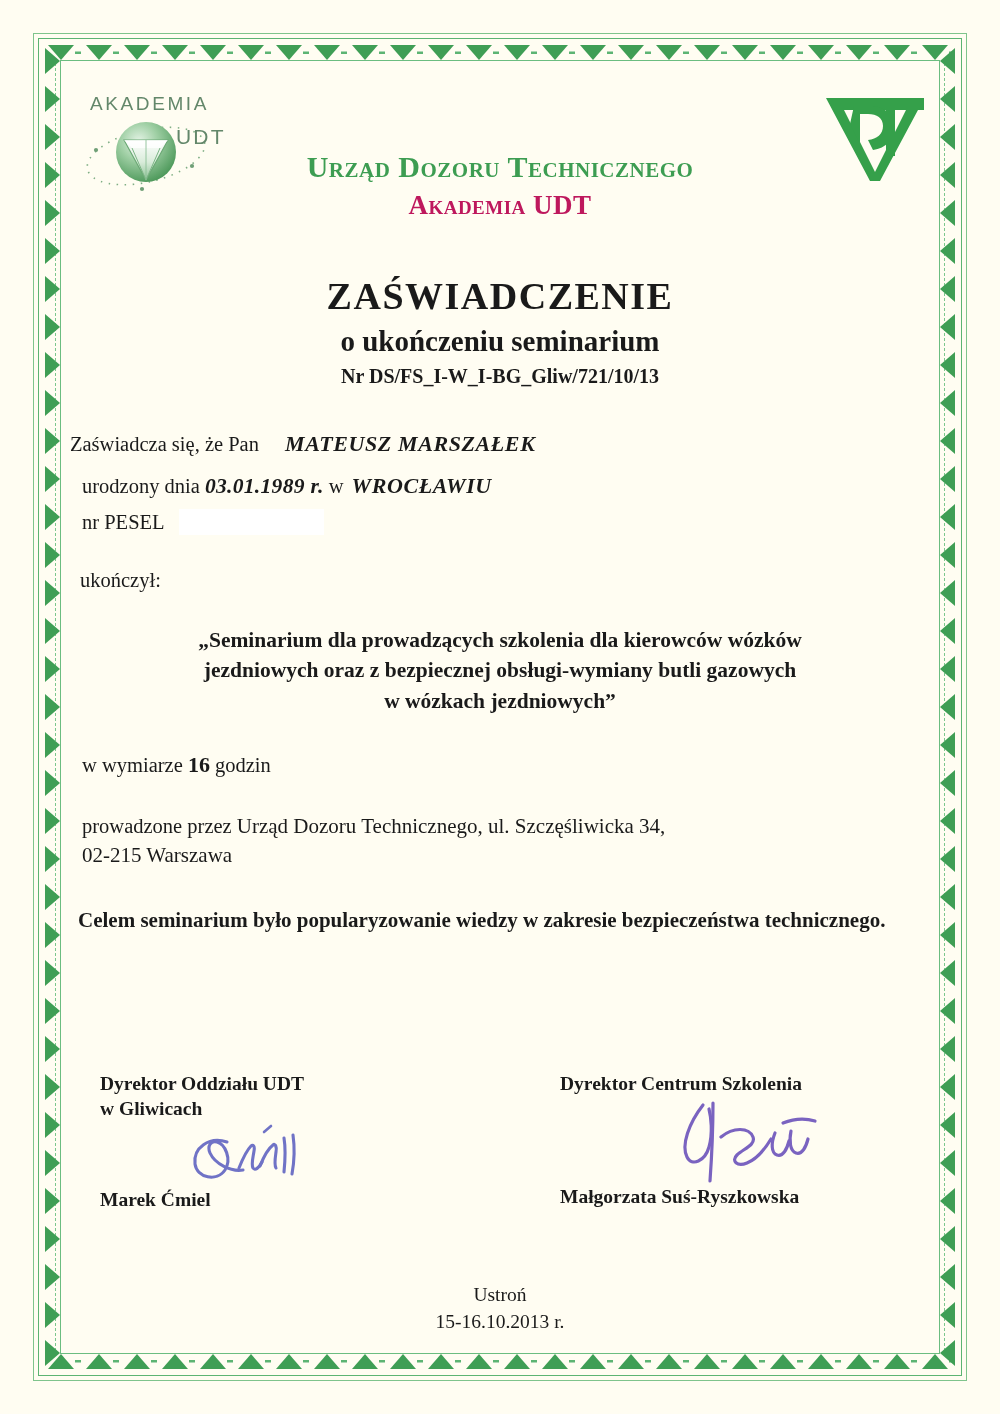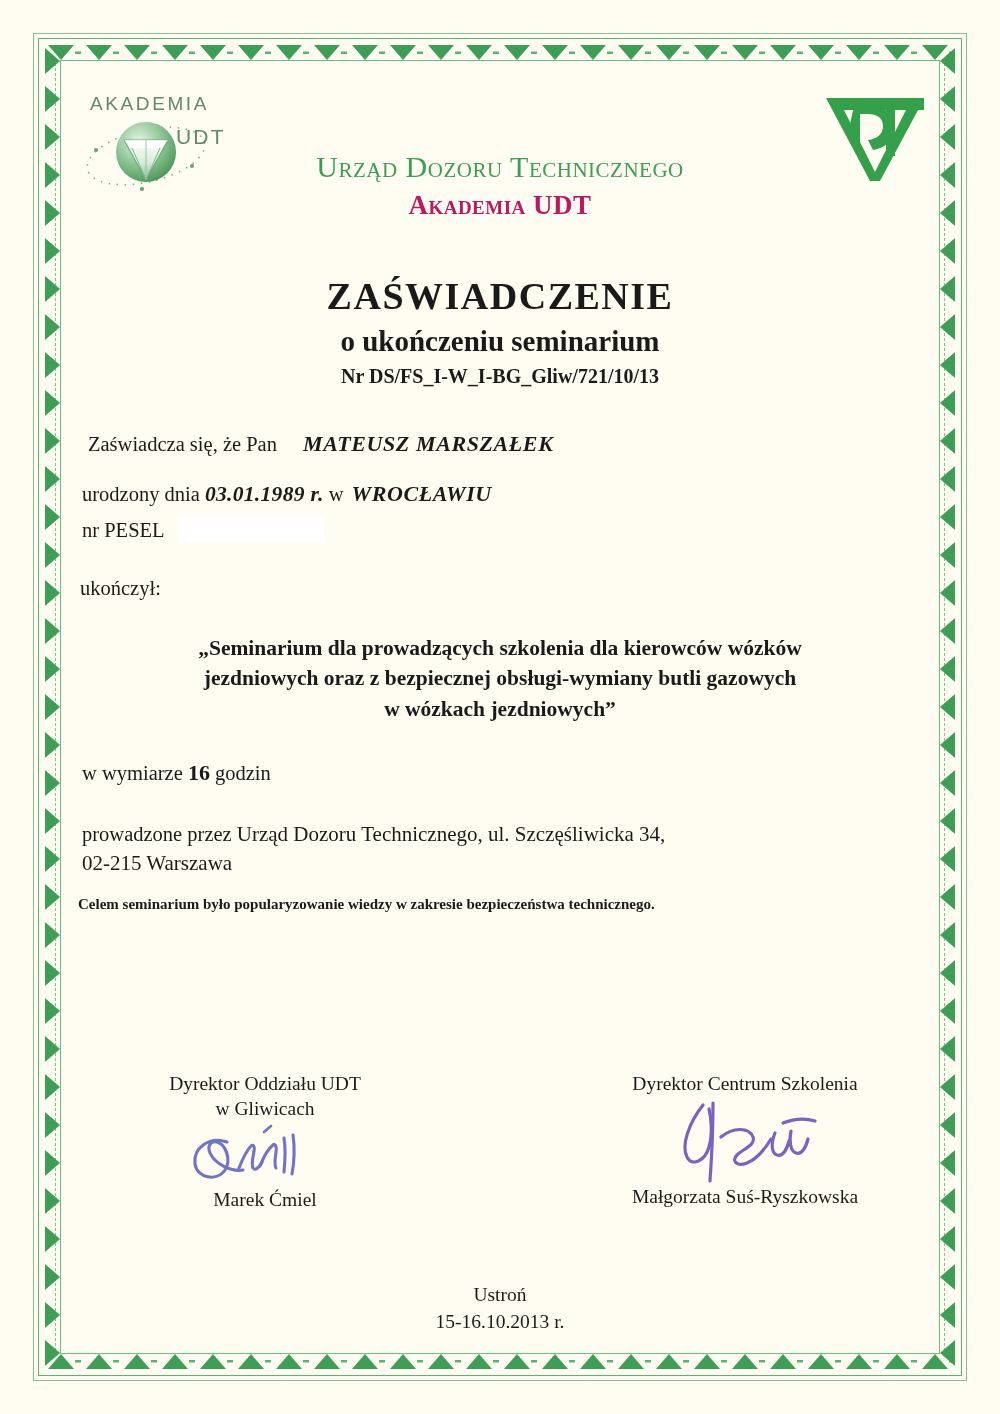--- a/index.html
+++ b/index.html
@@ -112,7 +112,7 @@
     color: #3d9d52;
     font-variant: small-caps;
     letter-spacing: 0.5px;
-    font-weight: normal;
+    font-weight: bold;
     line-height: 1.1;
     white-space: nowrap;
   }

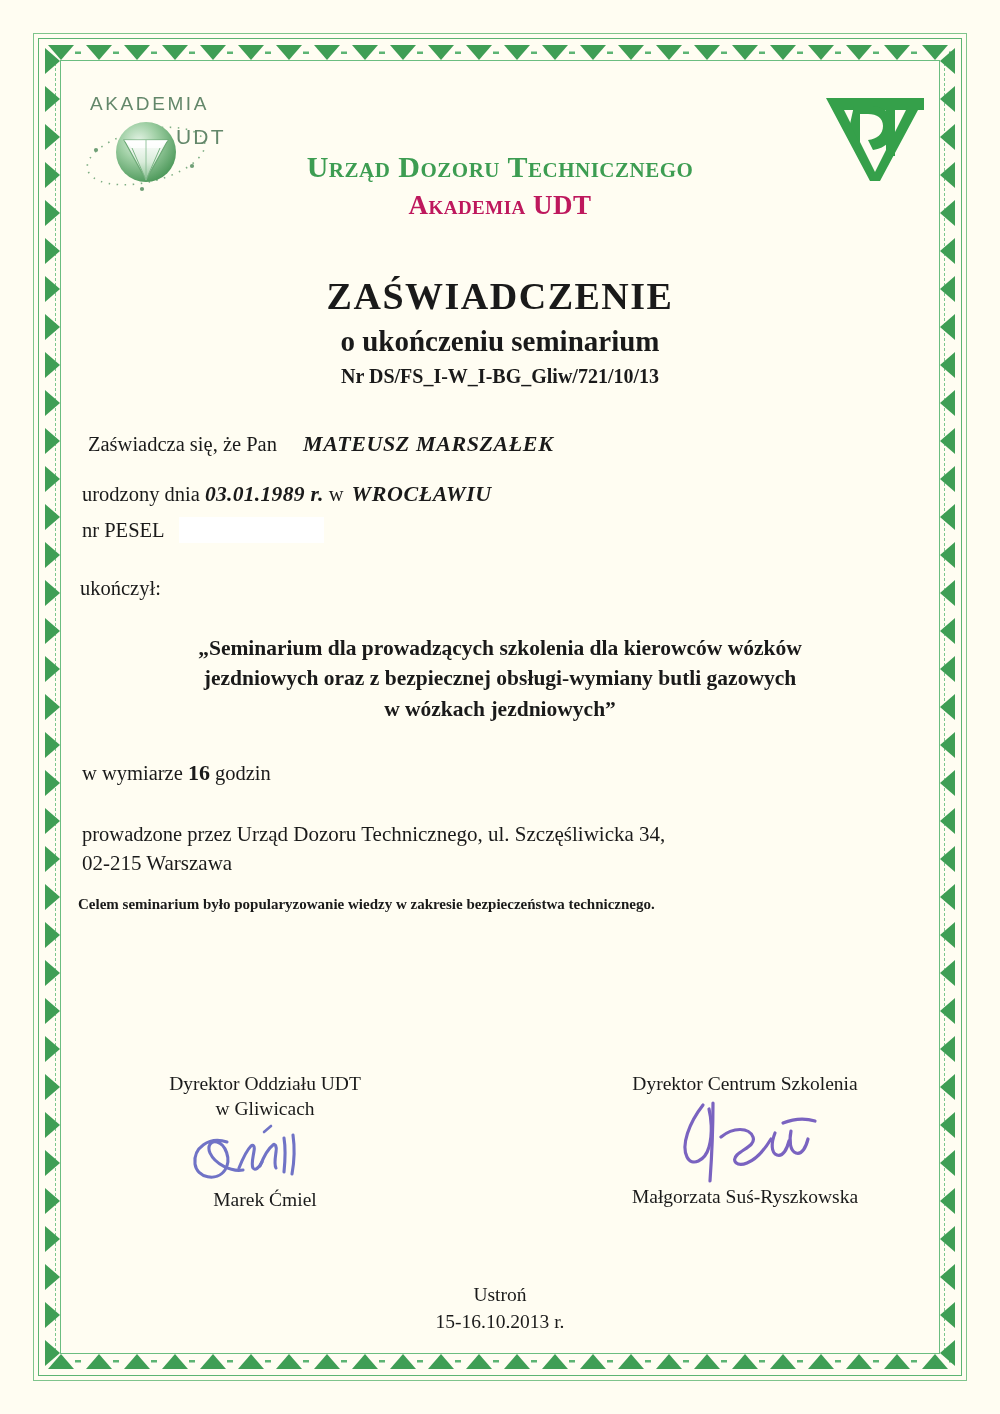--- a/index.html
+++ b/index.html
@@ -157,7 +157,7 @@
     line-height: 1.0;
   }
   .line { margin: 0; }
-  .ln-recipient { margin-left: 18px; }
+  .ln-recipient { }
   .nm {
     font-weight: bold;
     font-style: italic;

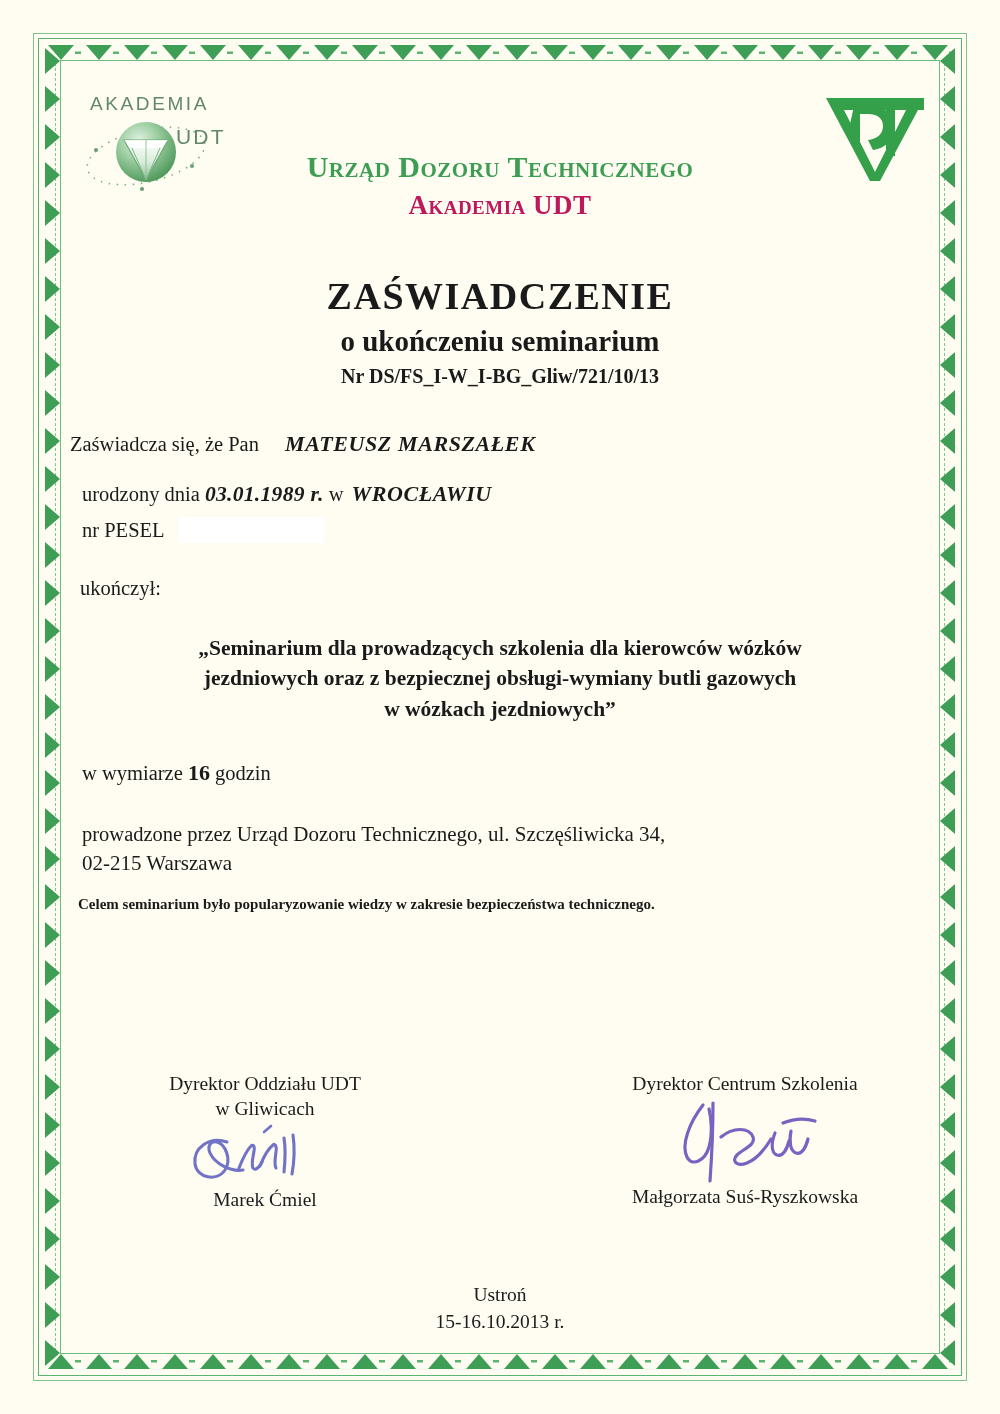--- a/index.html
+++ b/index.html
@@ -165,7 +165,7 @@
     letter-spacing: 0.6px;
     margin-left: 26px;
   }
-  .ln-born { margin-left: 12px; margin-top: 28px; font-family: Liberation Serif, serif; }
+  .ln-born { margin-left: 12px; margin-top: 20px; font-family: Liberation Serif, serif; }
   .bd {
     font-weight: bold;
     font-style: italic;

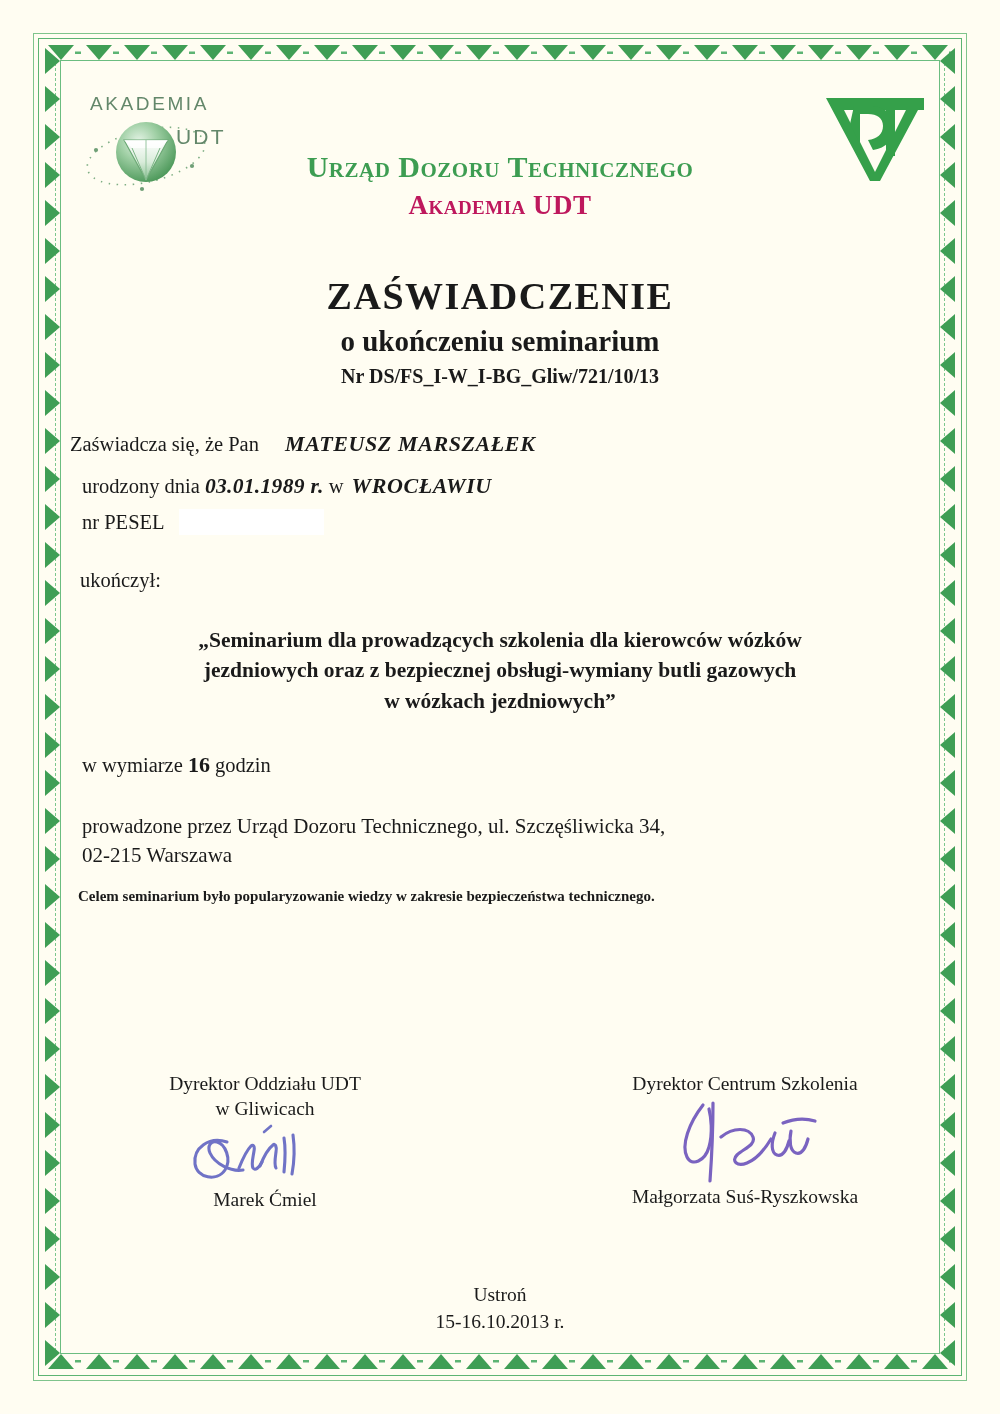--- a/index.html
+++ b/index.html
@@ -213,9 +213,9 @@
   .dates-b { font-weight: bold; font-size: 21px; margin-left: 22px; letter-spacing: 0.2px; }
 
   .purpose {
-    margin-top: 16px;
+    margin-top: 36px;
     margin-left: 8px;
-    font-size: 15px;
+    font-size: 21px;
     font-weight: bold;
     line-height: 1.35;
     text-align: justify;

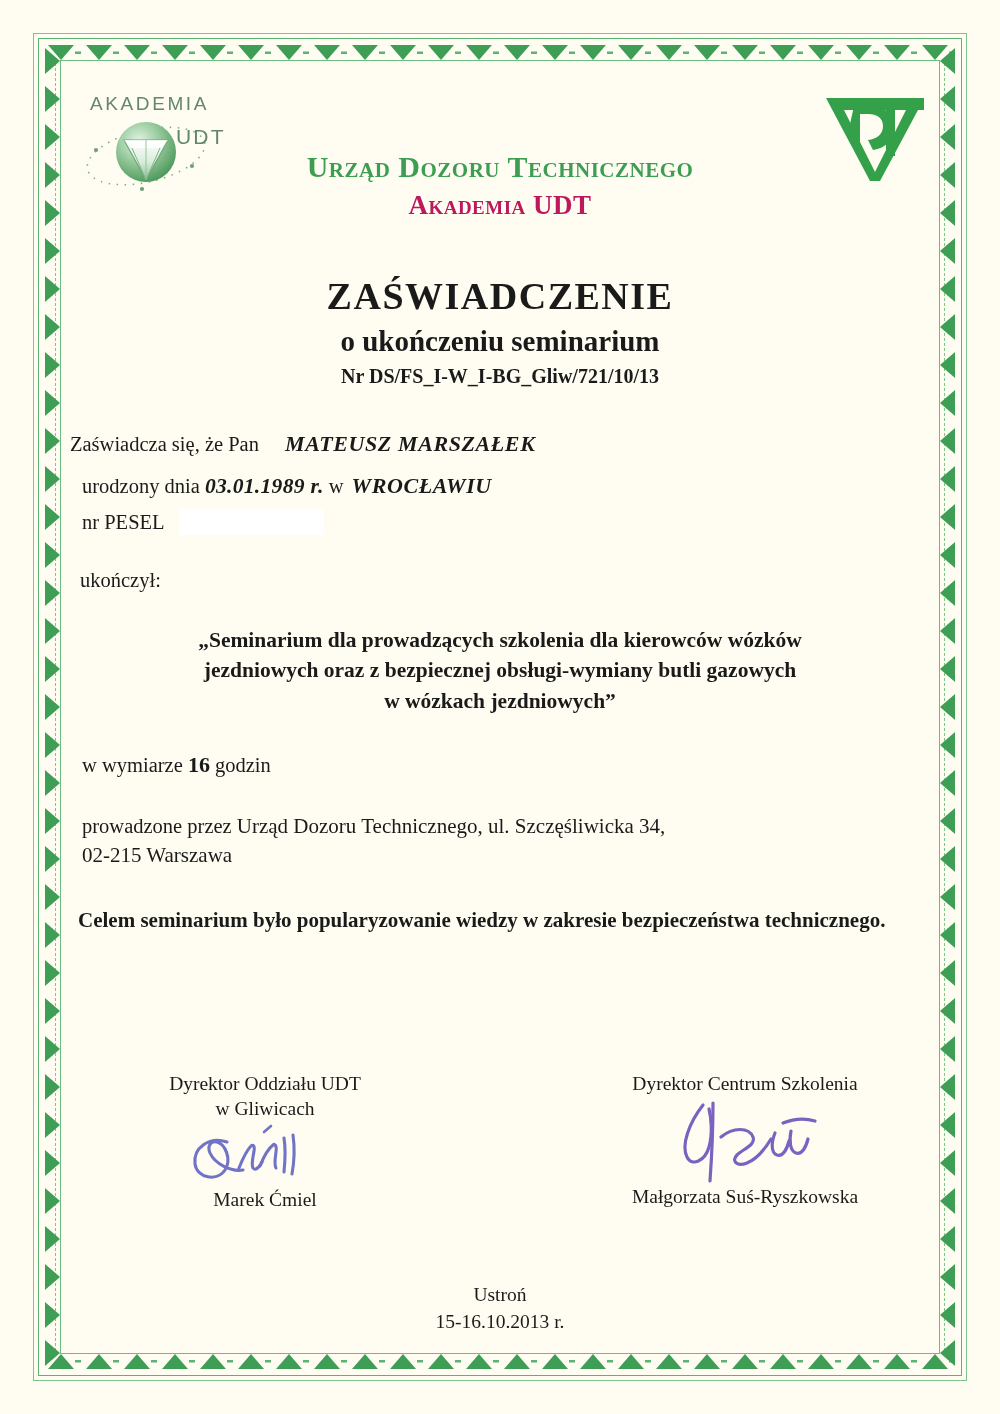--- a/index.html
+++ b/index.html
@@ -232,7 +232,7 @@
   }
   .sig-block {
     position: absolute;
-    text-align: center;
+    font-weight: bold;
   }
   .sig-left  { left: 30px;  width: 330px; }
   .sig-right { right: 0px;  width: 370px; }

